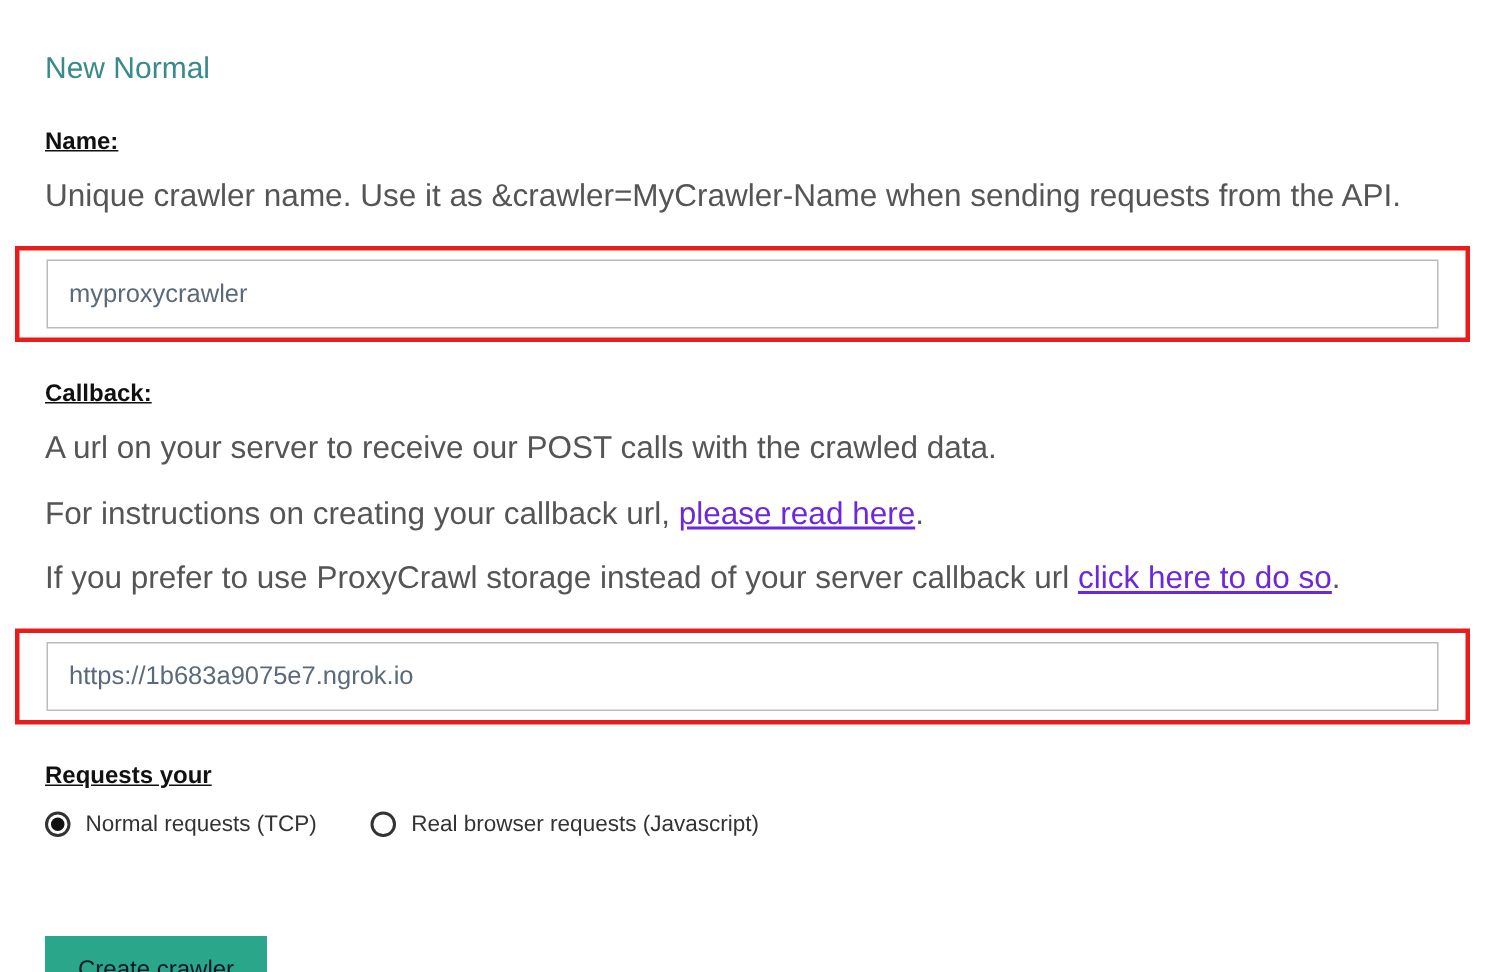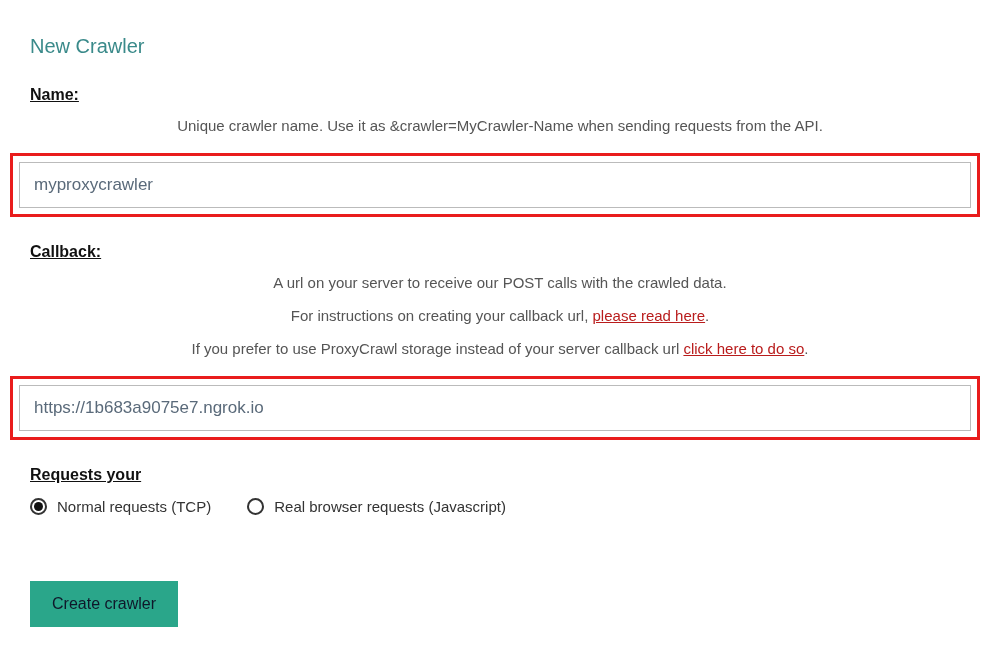--- a/index.html
+++ b/index.html
@@ -105,7 +105,7 @@
 
 
 
-<h1 class="page-title">New Crawler</h1>
+<h1 class="page-title">New Normal</h1>
 
 <div class="section">
   <div class="section-label">Name:</div>

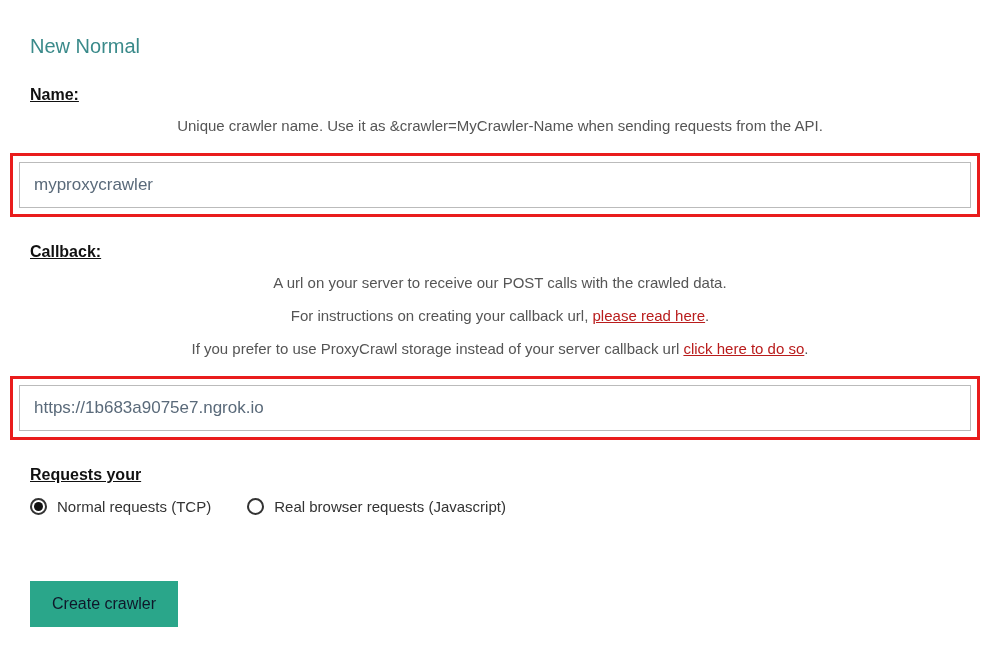--- a/index.html
+++ b/index.html
@@ -28,11 +28,10 @@
       text-decoration: underline;
     }
     .help-text {
-      font-size: 15px;
+      font-size: 21px;
       color: #555;
       line-height: 1.8;
       margin-bottom: 6px;
-      text-align: center;
     }
     .help-link {
       color: #b91c1c;

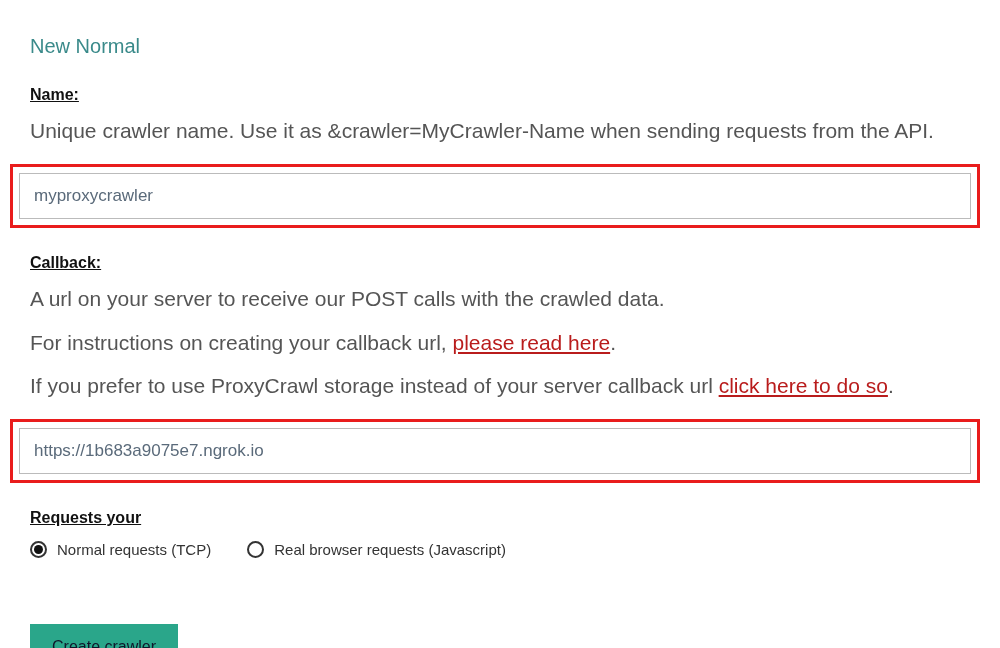--- a/index.html
+++ b/index.html
@@ -40,7 +40,7 @@
     }
     .highlight-wrapper {
       border: 3px solid #e91c1c;
-      padding: 6px 6px;
+      padding: 6px 18px;
       margin-top: 14px;
       margin-bottom: 26px;
       margin-left: -20px;

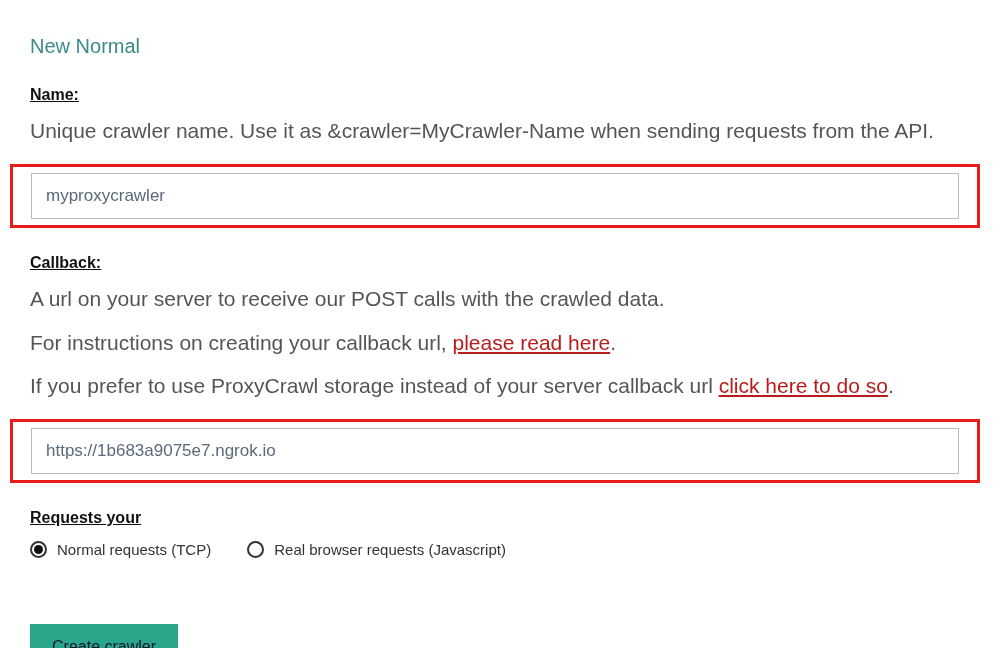--- a/index.html
+++ b/index.html
@@ -34,7 +34,7 @@
       margin-bottom: 6px;
     }
     .help-link {
-      color: #b91c1c;
+      color: #6d28d9;
       text-decoration: underline;
       cursor: pointer;
     }

